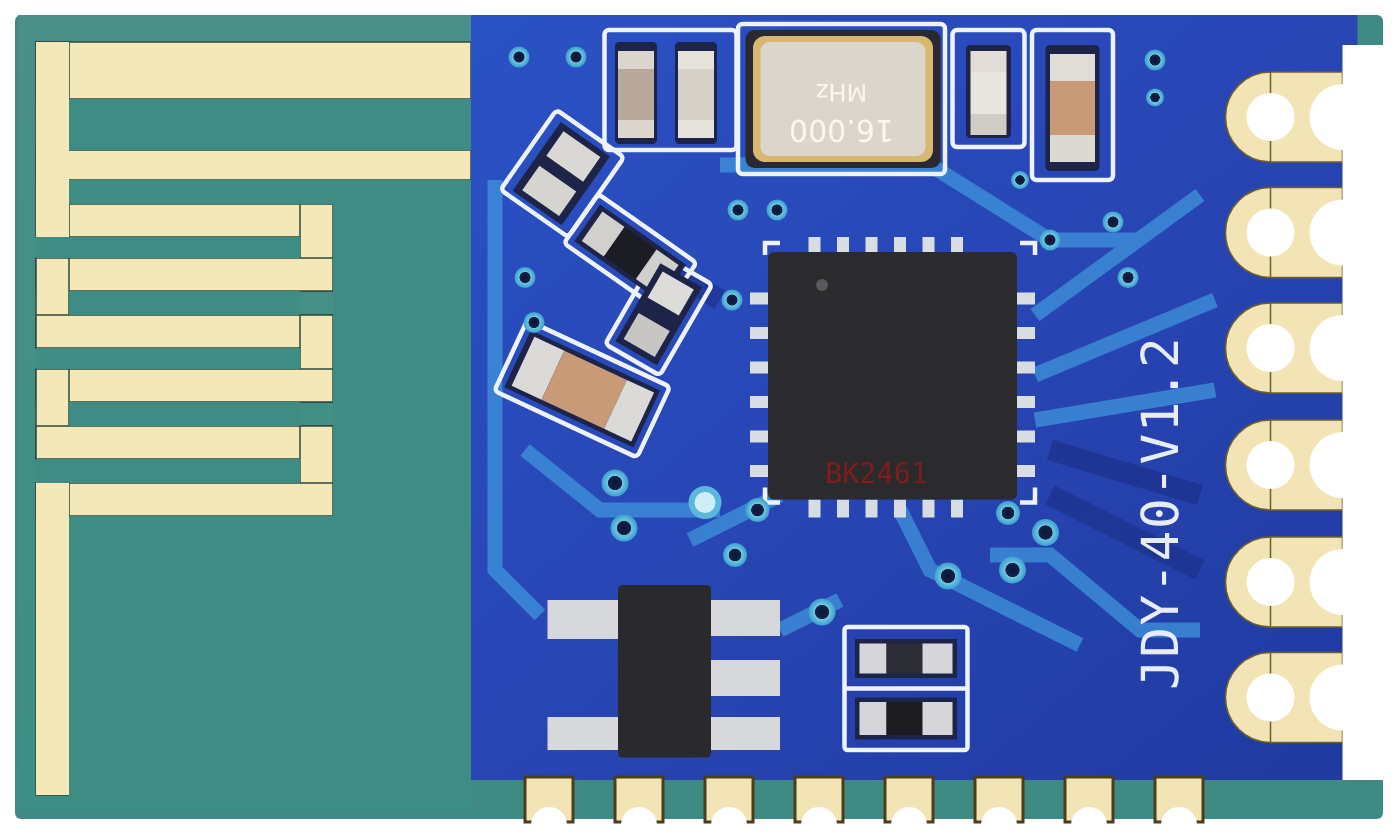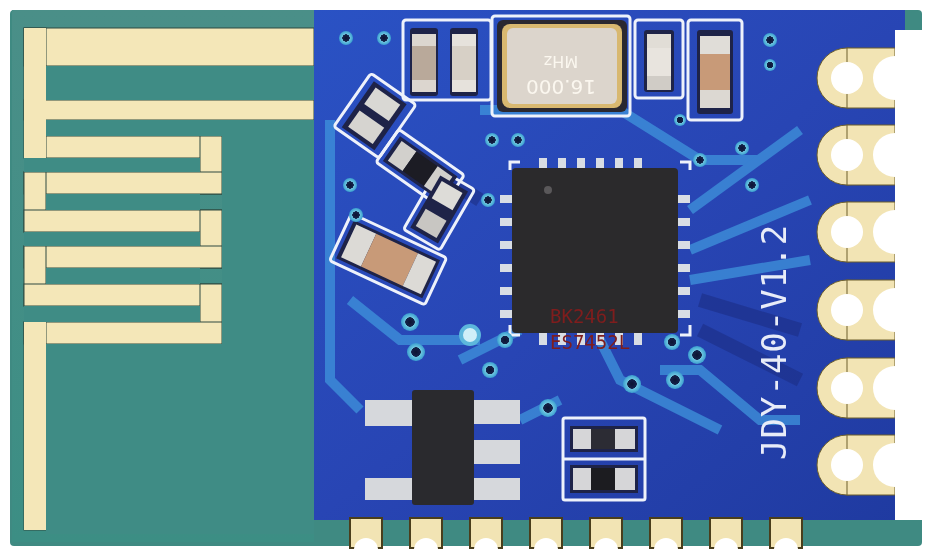--- a/index.html
+++ b/index.html
@@ -314,7 +314,6 @@
   </div>
   <div class="chip-text">
     <span>BK2461</span>
-    <span>ES7452L</span>
   </div>
   <div class="silk-text">JDY-40-V1.2</div>
 </div>

